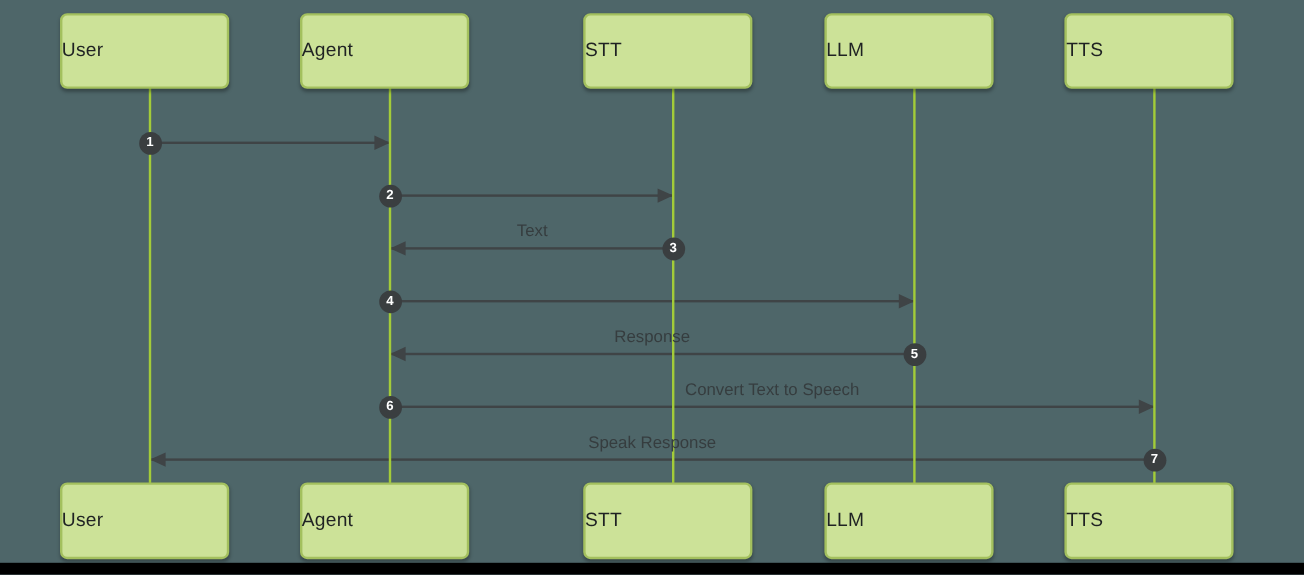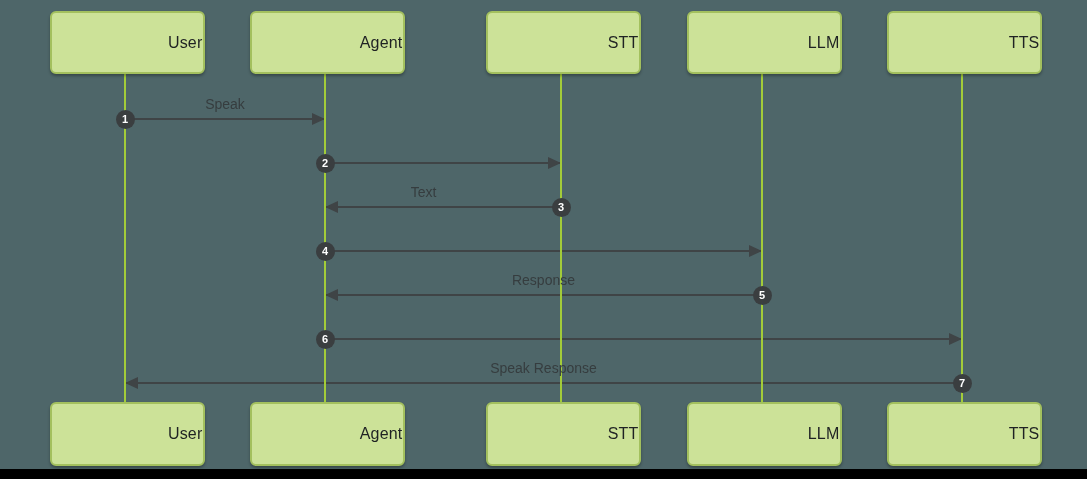--- a/index.html
+++ b/index.html
@@ -15,7 +15,7 @@
 
   .actor-box {
     position: absolute;
-    width: 155px;
+    width: 141px;
     height: 63px;
     background: var(--box-fill, #cce298);
     border: 2px solid var(--box-border, #a3c05e);
@@ -23,7 +23,7 @@
     box-sizing: border-box;
     display: flex;
     align-items: center;
-    justify-content: flex-end;
+    justify-content: flex-start;
     box-shadow: 0 2px 3px rgba(0,0,0,0.30);
     z-index: 4;
   }

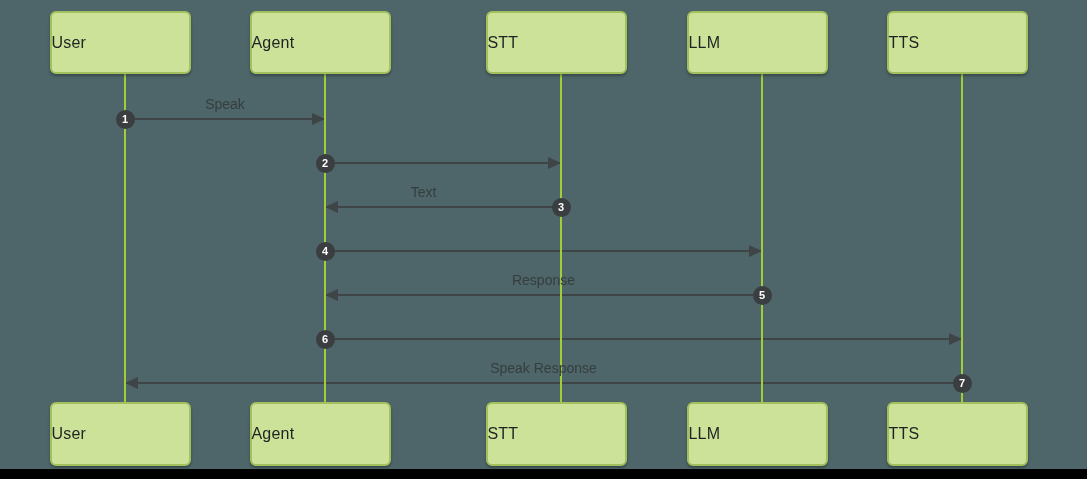--- a/index.html
+++ b/index.html
@@ -135,7 +135,6 @@
     <div class="msg-line" style="left: 125px; width: 200px; top: 118px;"></div>
     <div class="msg-head right" style="top: 113px; left: 312px;"></div>
     <div class="msg-badge" style="left: 115.5px; top: 109.5px;">1</div>
-    <div class="msg-label" style="left: 125px; width: 200px; top: 97px;">Speak</div>
     <div class="msg-line" style="left: 325px; width: 236px; top: 162px;"></div>
     <div class="msg-head right" style="top: 157px; left: 548px;"></div>
     <div class="msg-badge" style="left: 315.5px; top: 153.5px;">2</div>

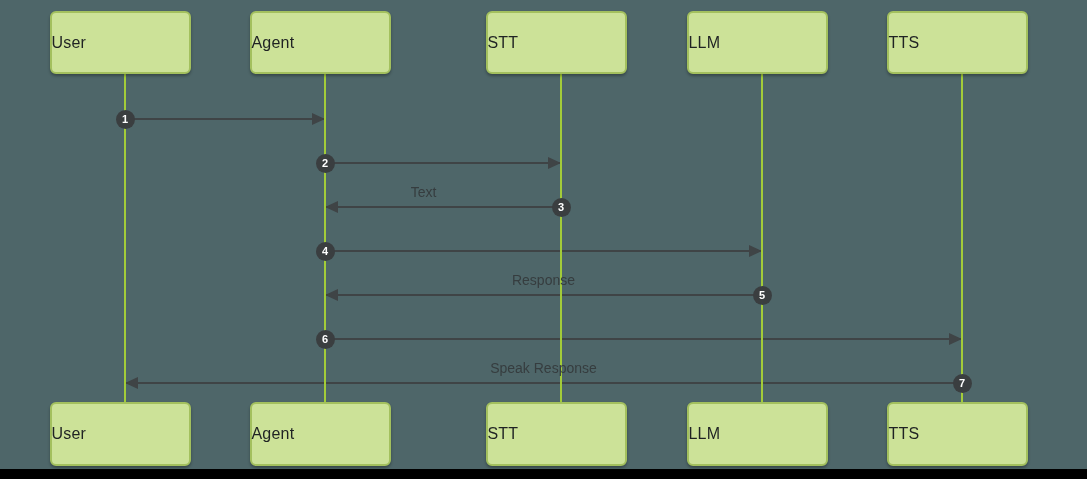--- a/index.html
+++ b/index.html
@@ -141,7 +141,7 @@
     <div class="msg-line" style="left: 325px; width: 236px; top: 206px;"></div>
     <div class="msg-head left" style="top: 201px; left: 325px;"></div>
     <div class="msg-badge" style="left: 551.5px; top: 197.5px;">3</div>
-    <div class="msg-label" style="left: 325px; width: 197px; top: 185px;">Text</div>
+    <div class="msg-label" style="left: 325px; width: 197px; top: 185px; padding-left: 20px;">Text</div>
     <div class="msg-line" style="left: 325px; width: 437px; top: 250px;"></div>
     <div class="msg-head right" style="top: 245px; left: 749px;"></div>
     <div class="msg-badge" style="left: 315.5px; top: 241.5px;">4</div>

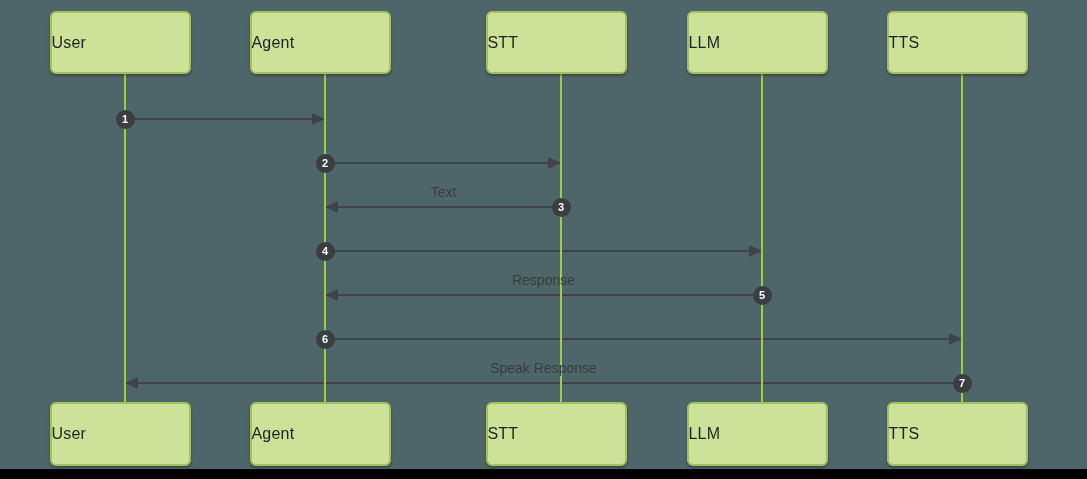--- a/index.html
+++ b/index.html
@@ -152,6 +152,7 @@
     <div class="msg-line" style="left: 325px; width: 637px; top: 338px;"></div>
     <div class="msg-head right" style="top: 333px; left: 949px;"></div>
     <div class="msg-badge" style="left: 315.5px; top: 329.5px;">6</div>
+    <div class="msg-label" style="left: 325px; width: 637px; top: 317px;">Convert Text to Speech</div>
     <div class="msg-line" style="left: 125px; width: 837px; top: 382px;"></div>
     <div class="msg-head left" style="top: 377px; left: 125px;"></div>
     <div class="msg-badge" style="left: 952.5px; top: 373.5px;">7</div>

